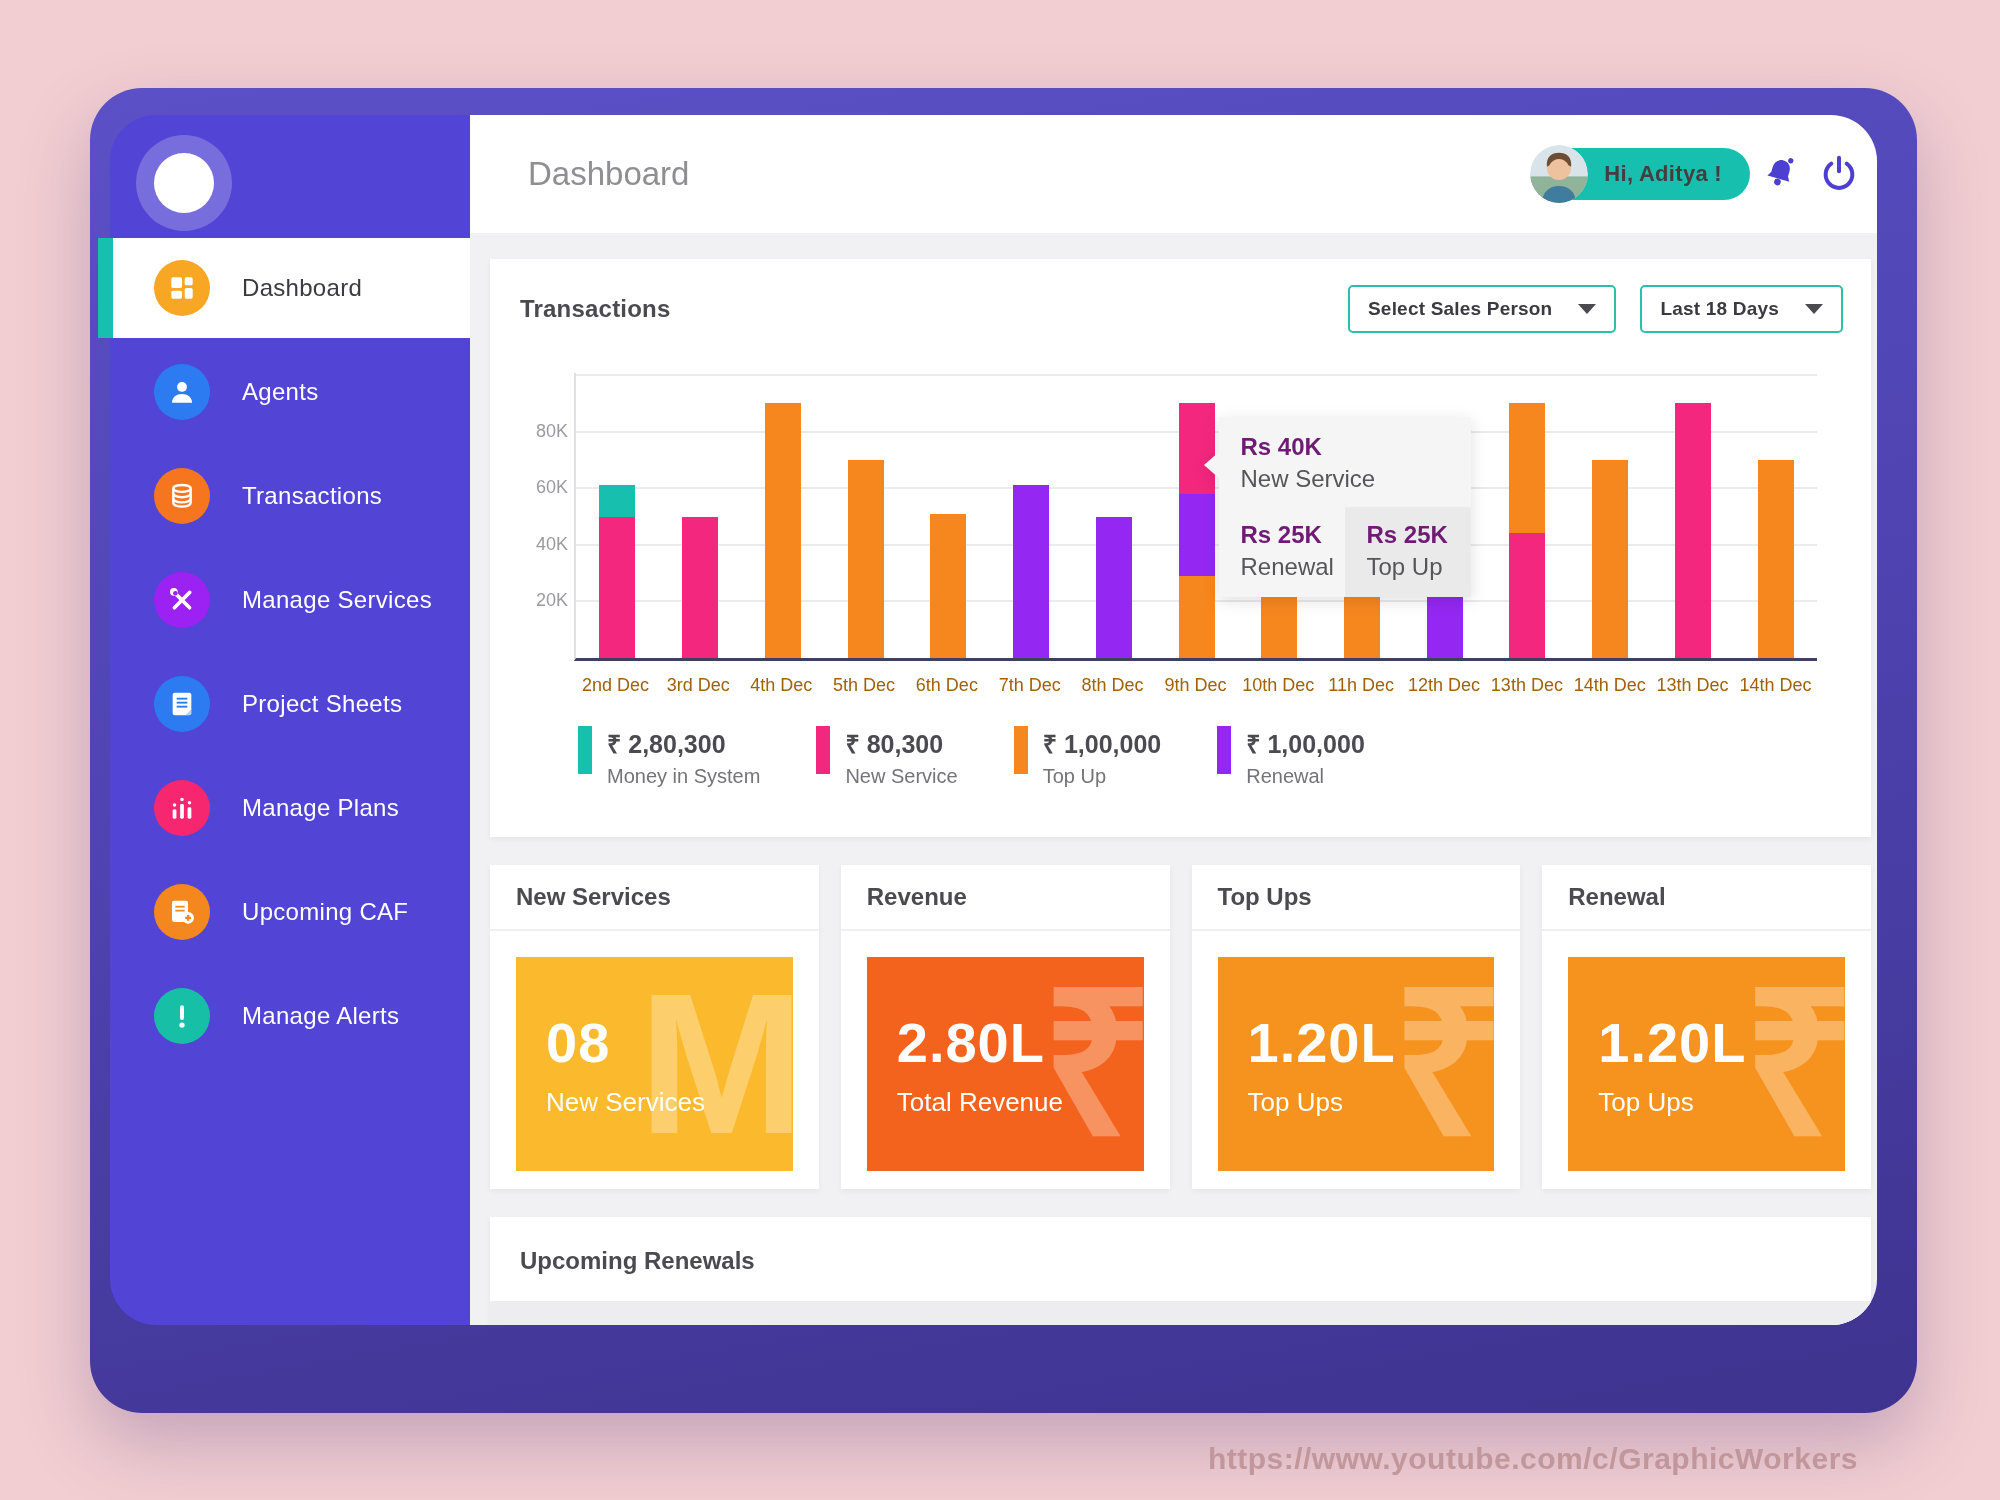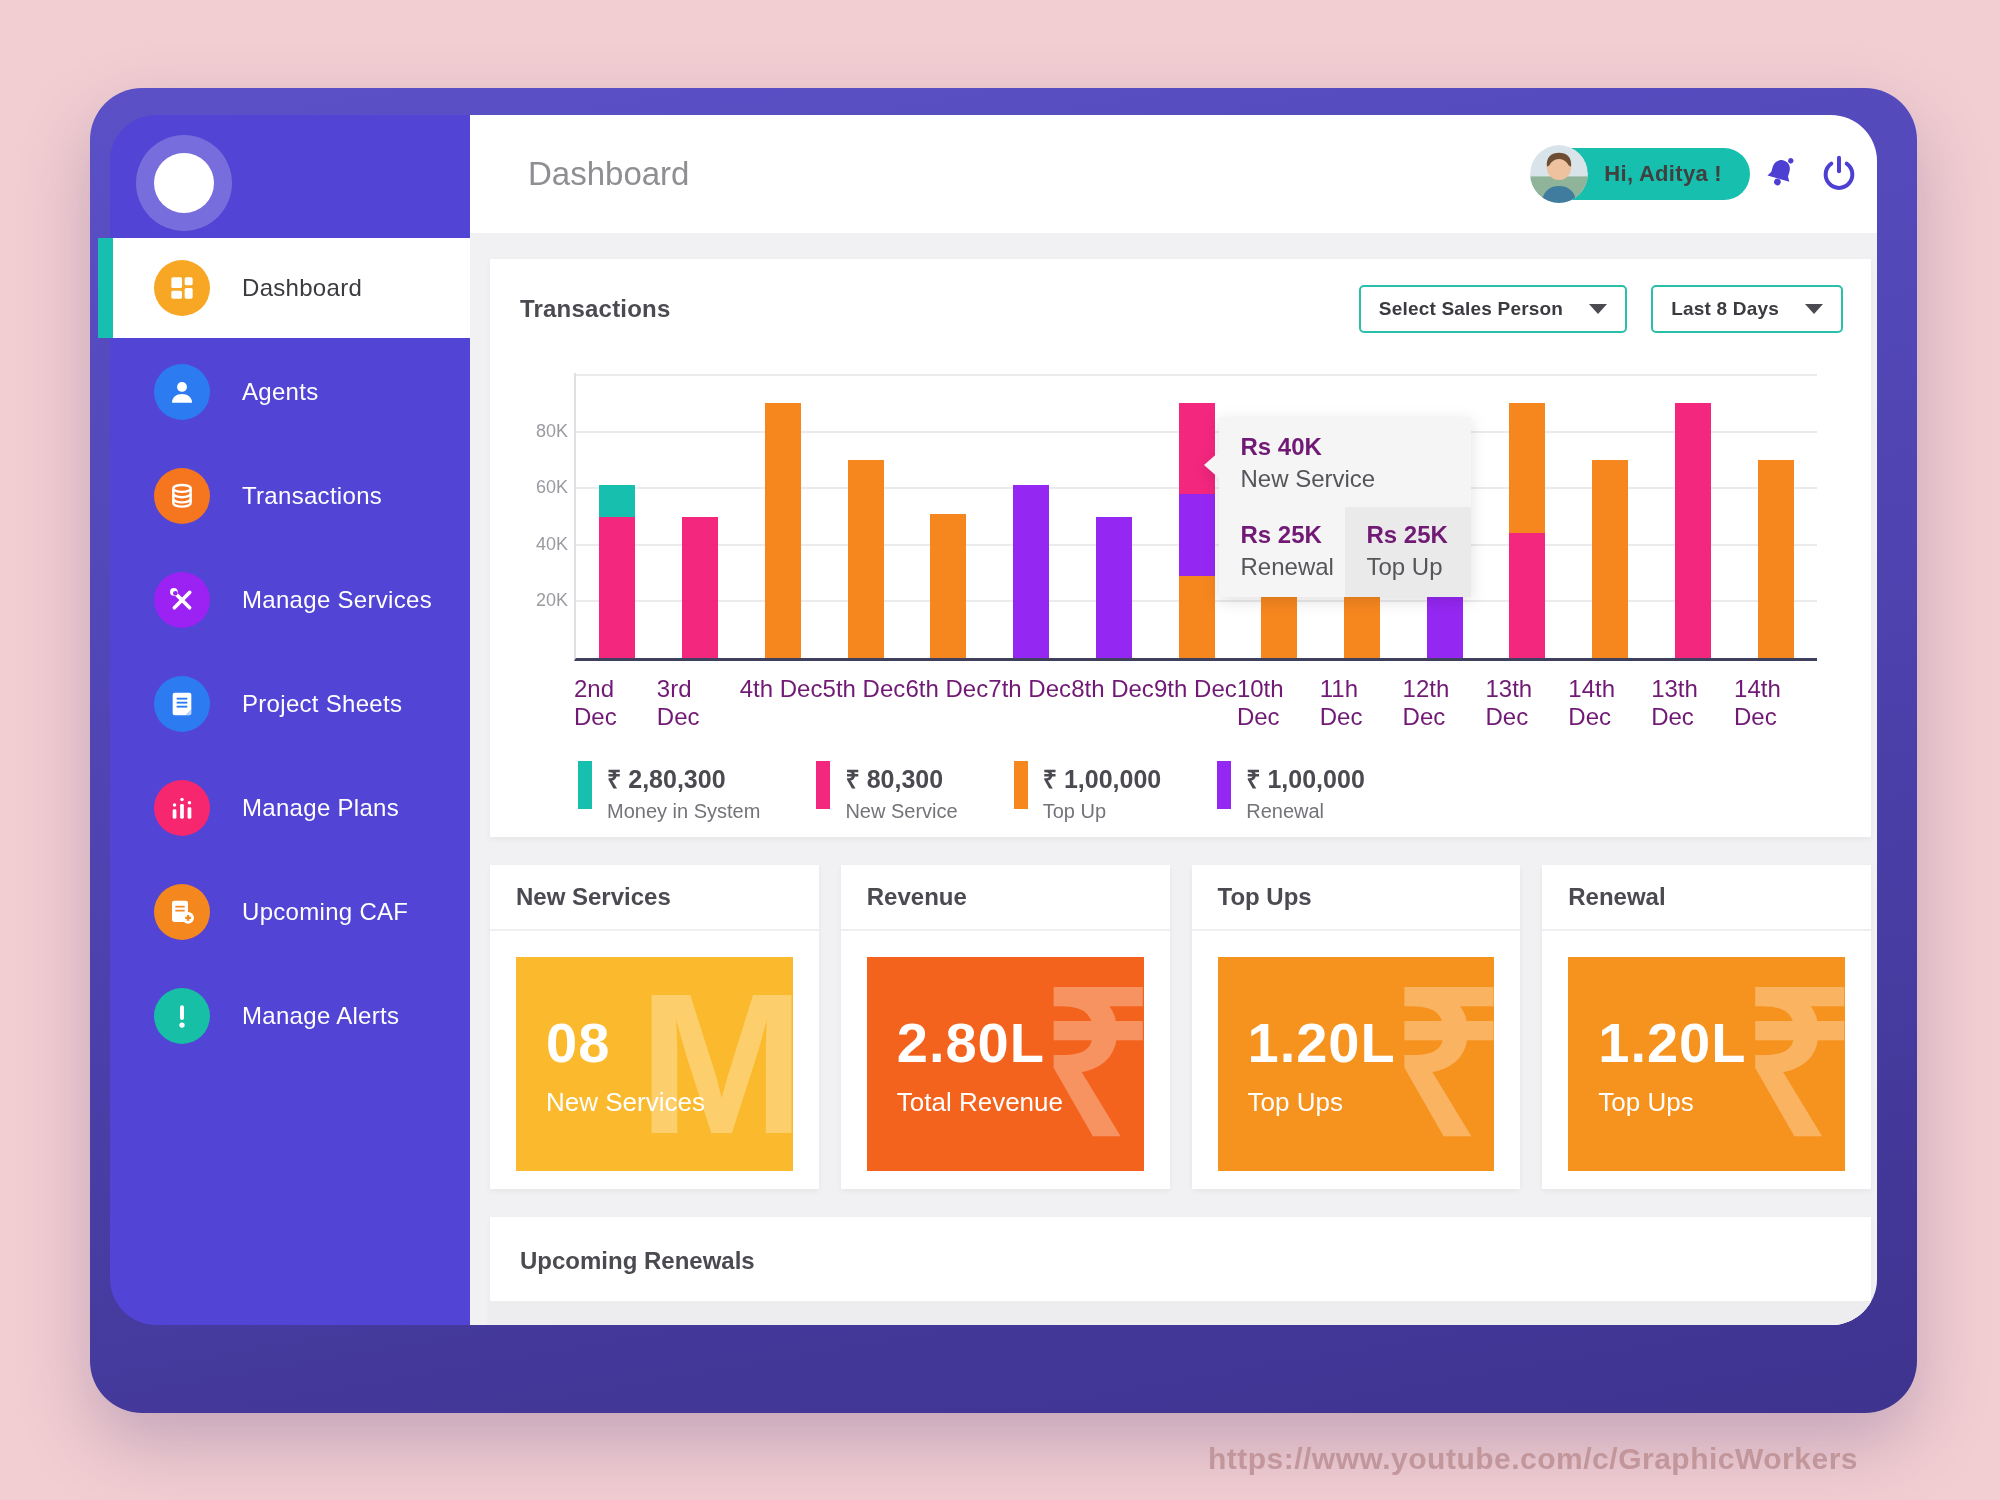--- a/index.html
+++ b/index.html
@@ -256,7 +256,7 @@
                   <span class="caret"></span>
                 </div>
                 <div class="select">
-                  <span class="stxt">Last 8 Days</span>
+                  <span class="stxt">Last 18 Days</span>
                   <span class="caret"></span>
                 </div>
               </div>

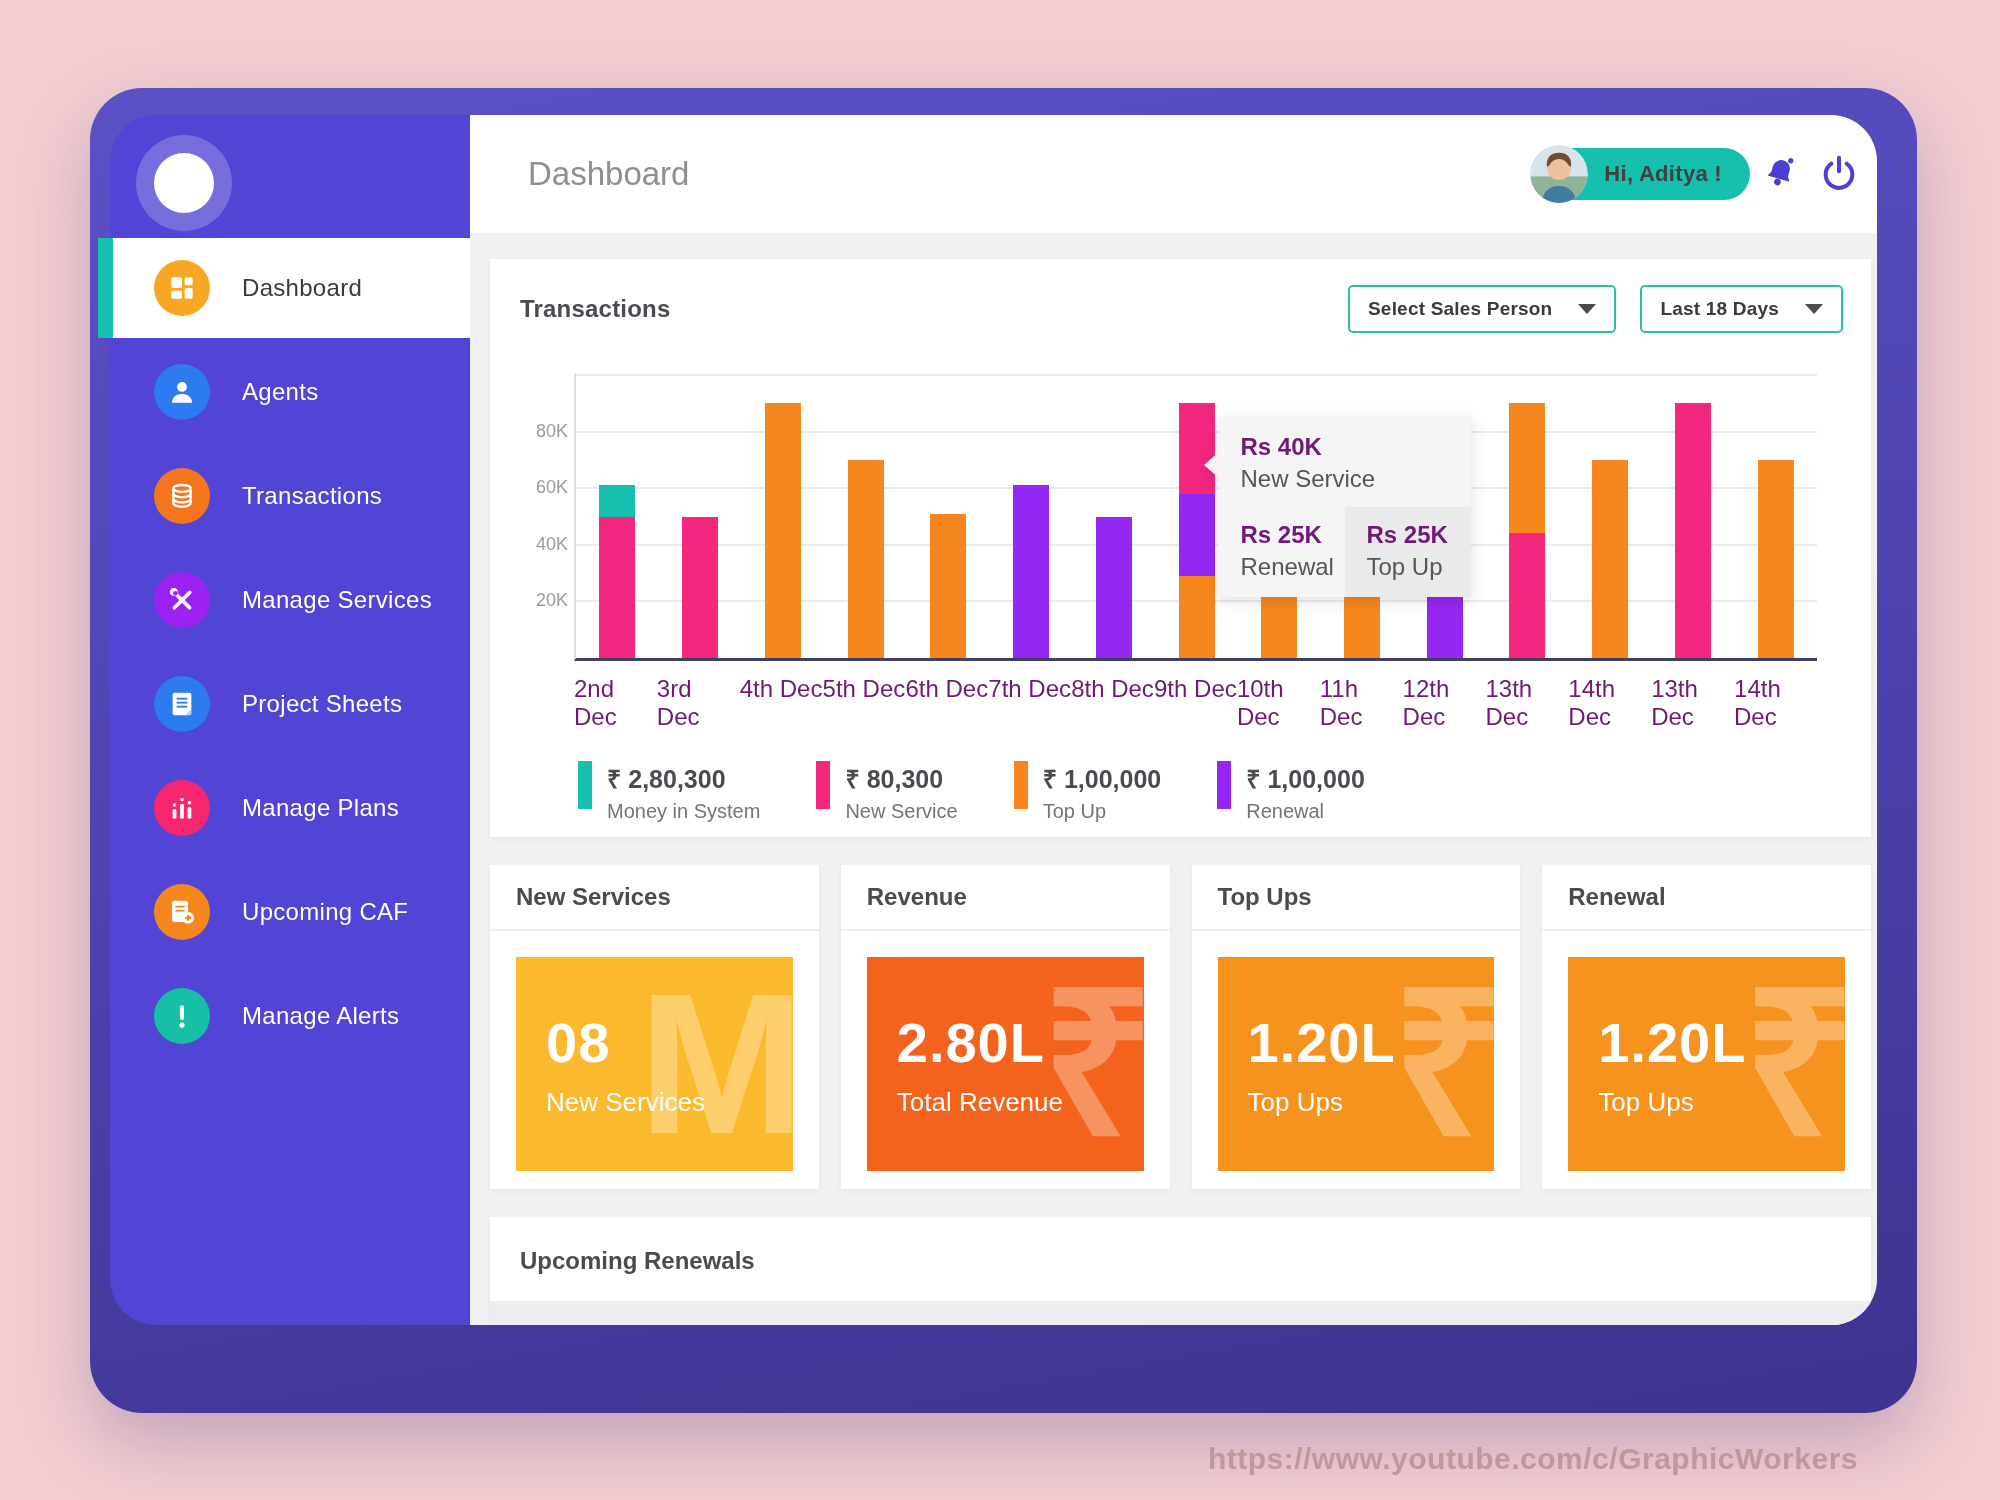--- a/index.html
+++ b/index.html
@@ -61,7 +61,7 @@
   .bar{width:36px;display:flex;flex-direction:column-reverse;}
   .seg{width:100%;}
   .xlabels{display:flex;margin:14px 0 0 40px;}
-  .xlabels div{flex:1;font-size:24px;color:#701a75;}
+  .xlabels div{flex:1;text-align:center;font-size:18px;color:#a16207;}
   
   .tooltip{position:absolute;left:calc(50% + 22px);top:44px;width:252px;z-index:6;filter:drop-shadow(0 4px 8px rgba(0,0,0,.12));}
   .tt-main{background:#F5F5F6;padding:16px 20px 14px 22px;}

